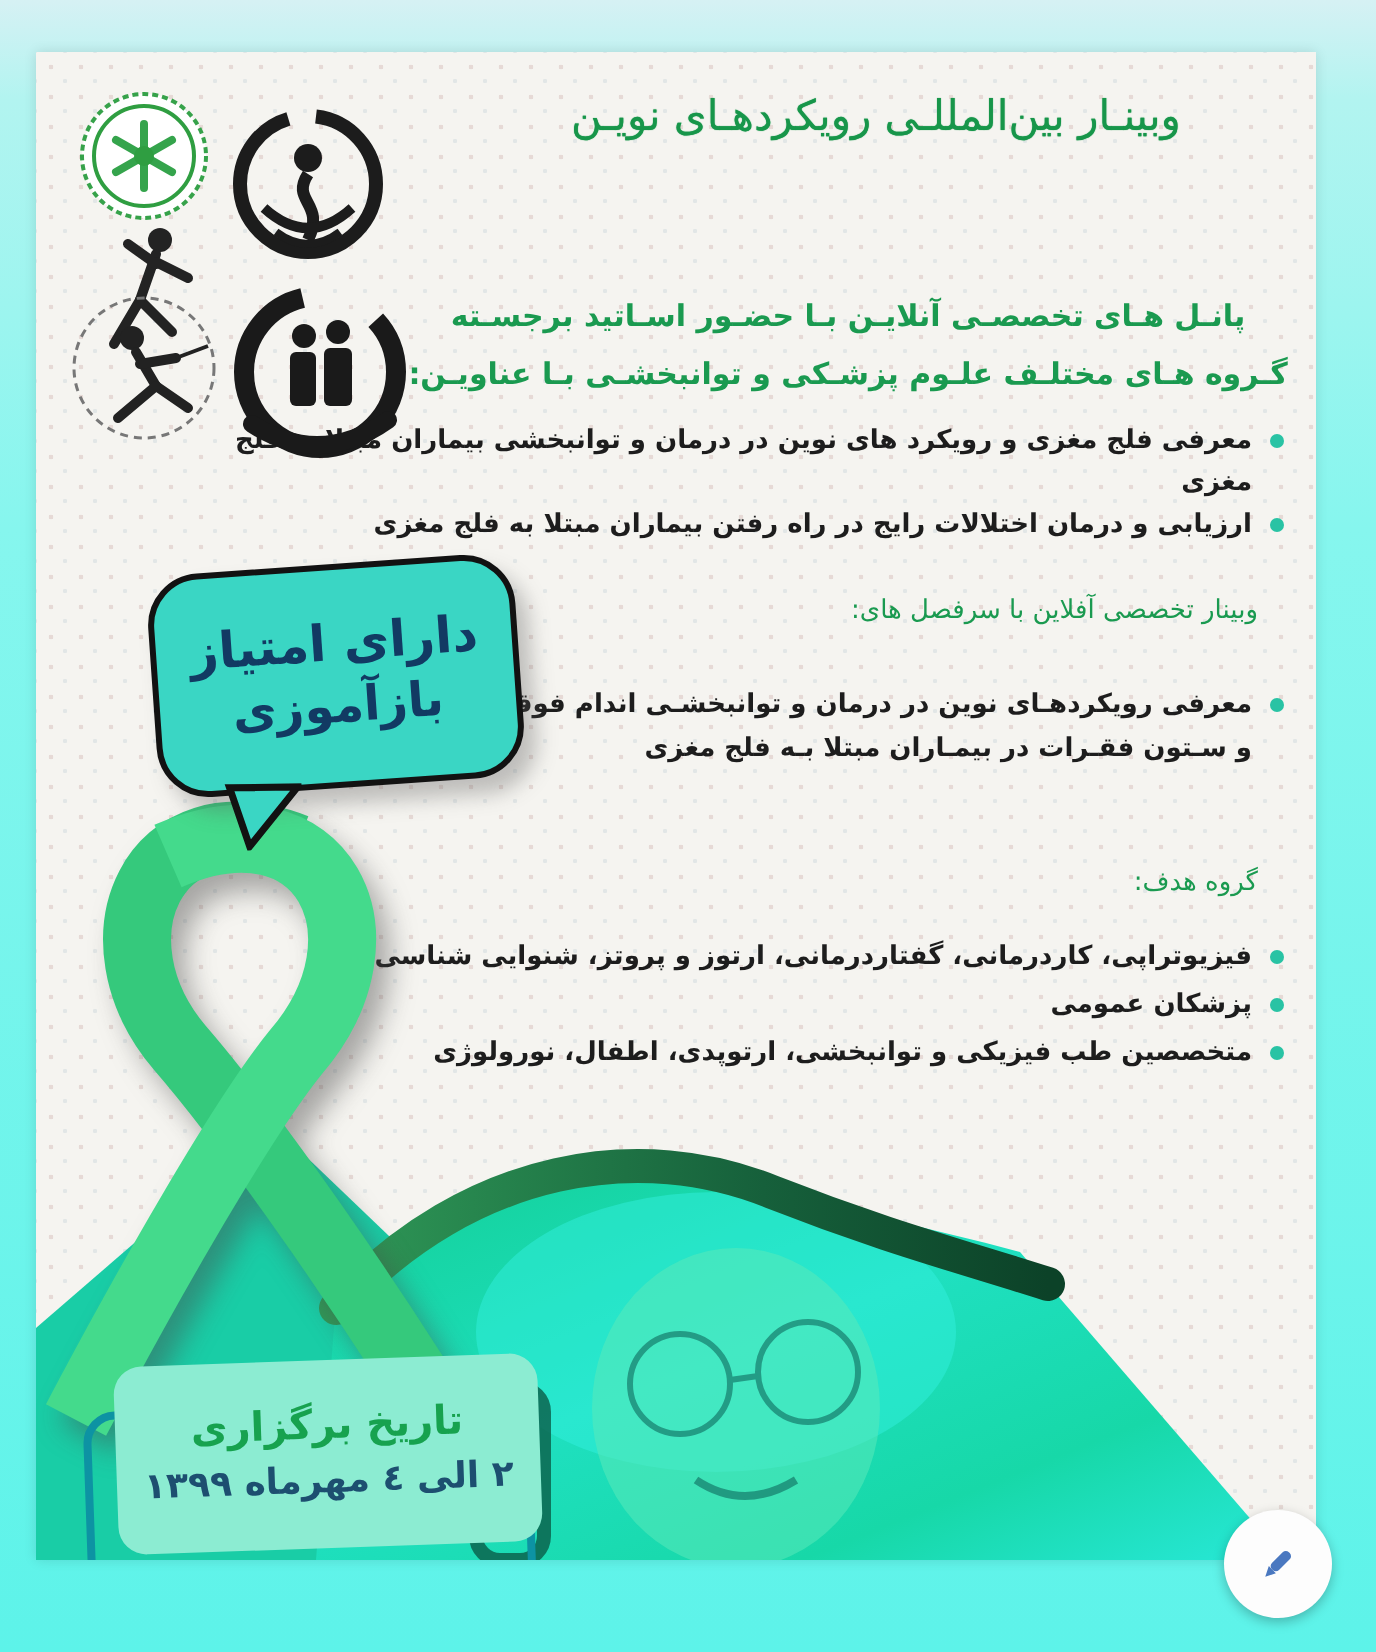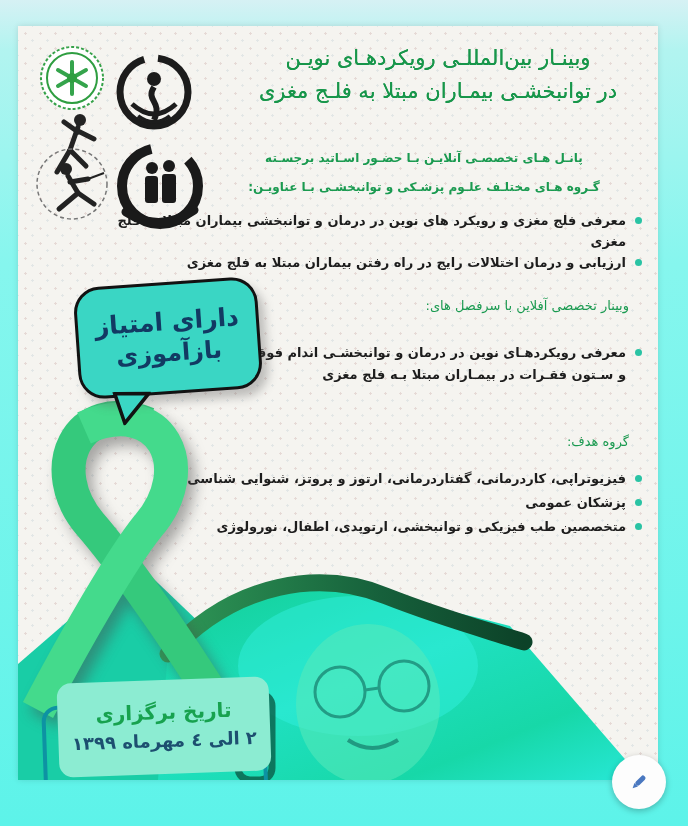--- a/index.html
+++ b/index.html
@@ -149,7 +149,6 @@
 
     <div class="title-block rtl">
       <div>وبینـار بین‌المللـی رویکردهـای نویـن</div>
-      <div>در توانبخشـی بیمـاران مبتلا به فلـج مغزی</div>
     </div>
 
     <div class="panel-heading rtl">

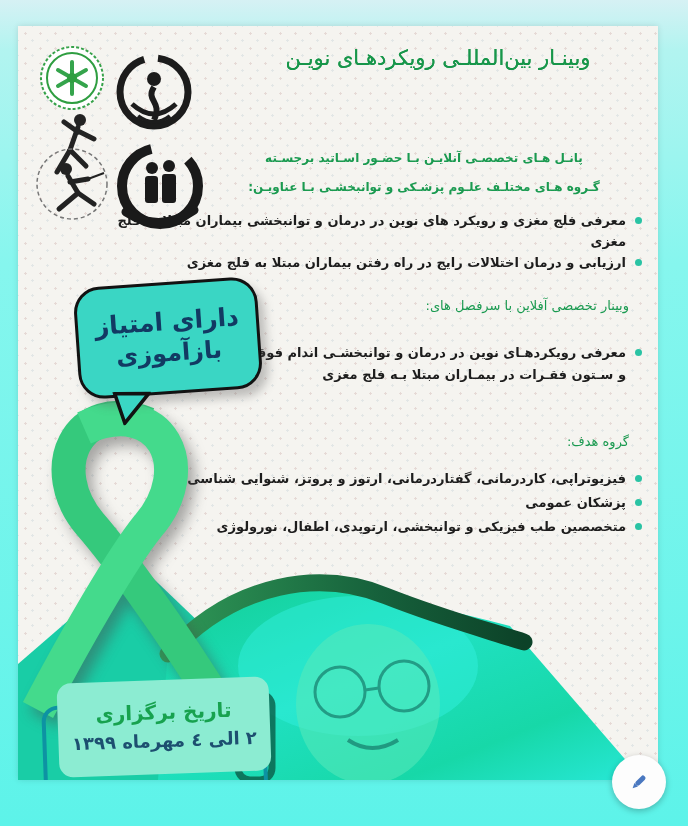--- a/index.html
+++ b/index.html
@@ -30,7 +30,7 @@
   .panel-heading{
     position:absolute;top:118px;right:8px;width:452px;
     text-align:center;color:#1a9a50;font-weight:bold;
-    font-size:12px;line-height:29px;
+    font-size:15px;line-height:29px;
   }
   .topic-list{
     position:absolute;right:16px;margin:0;padding:0;list-style:none;

